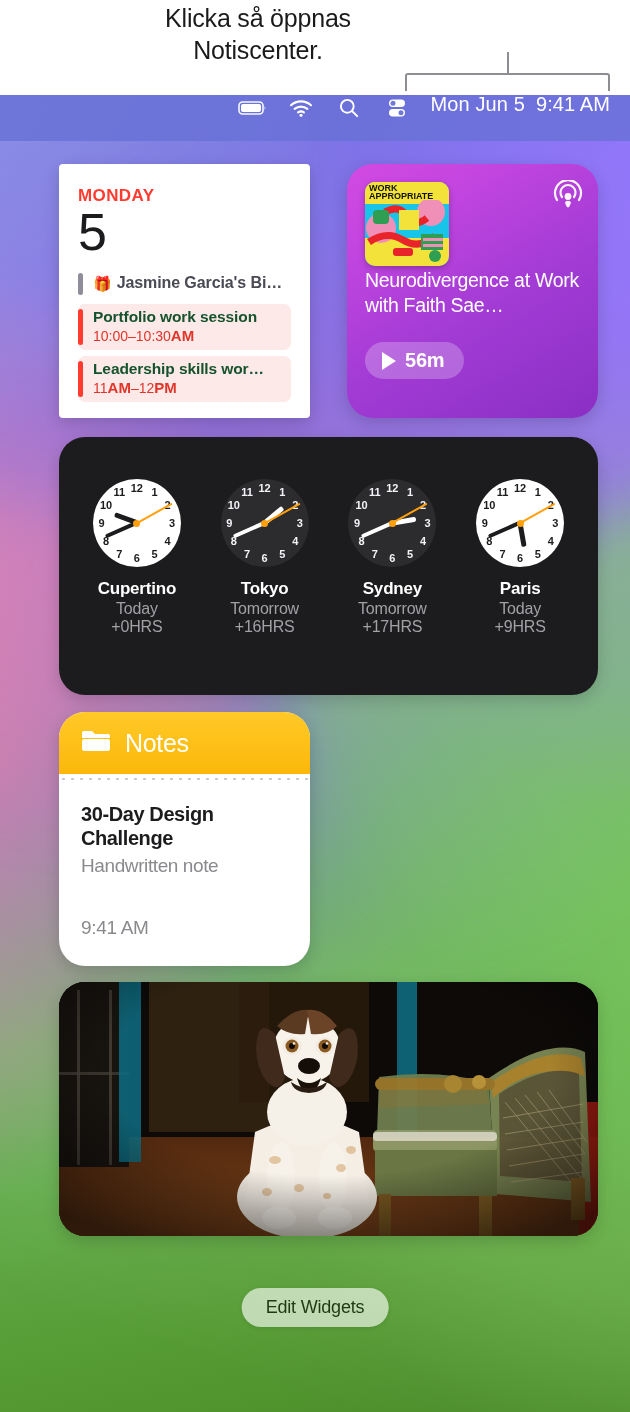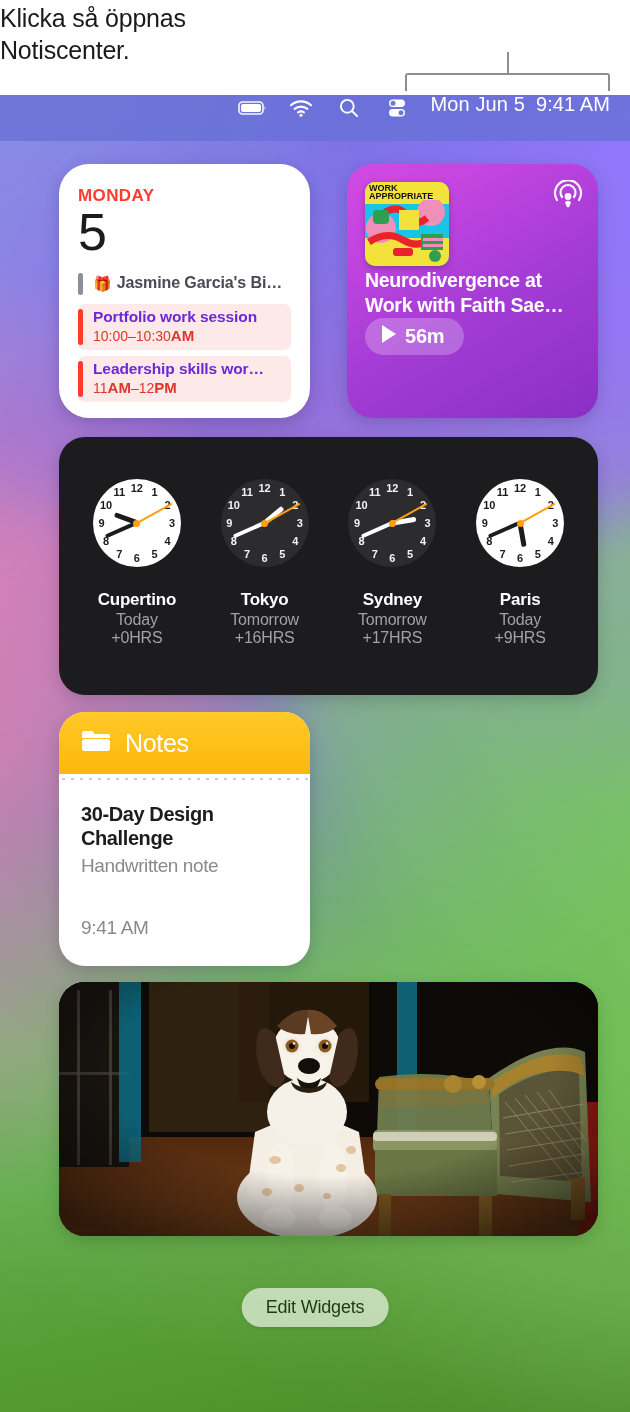--- a/index.html
+++ b/index.html
@@ -17,7 +17,7 @@
   }
   .callout-text {
     position:absolute; left:0; top:2px; width:516px;
-    text-align:left;
+    text-align:center;
     font-size:25px; line-height:32px; color:#1a1a1a;
     letter-spacing:-0.2px;
   }

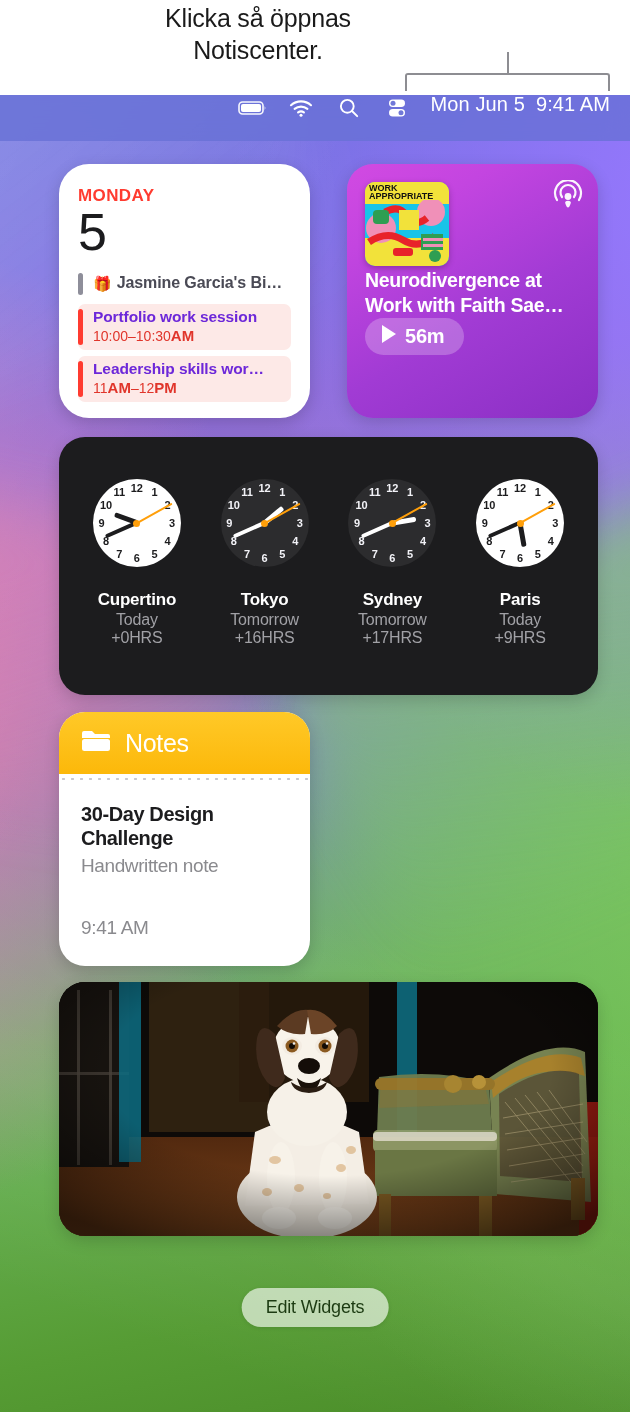--- a/index.html
+++ b/index.html
@@ -98,7 +98,7 @@
   
   .w-calendar {
     position:absolute; left:59px; top:23px; width:251px; height:254px;
-    background:#ffffff; border-radius:30px; padding:22px 19px 0 19px;
+    background:#ffffff; border-radius:4px; padding:22px 19px 0 19px;
     box-shadow:0 5px 16px rgba(0,0,0,0.16);
   }
   .cal-day {

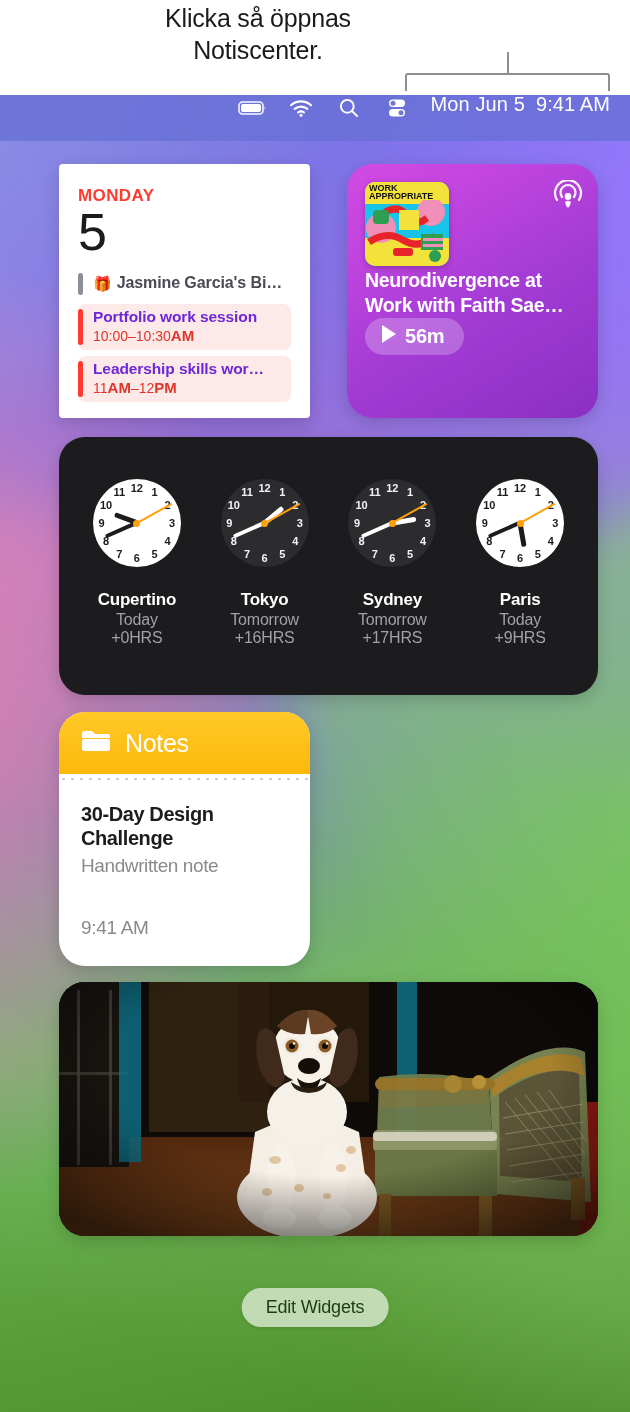--- a/index.html
+++ b/index.html
@@ -142,7 +142,7 @@
   .pod-meta { margin-top:13px; color:#f2b9f7; font-size:15.5px;
     font-weight:bold; letter-spacing:0.4px; }
   .pod-title { margin-top:2px; color:#ffffff; font-size:19.5px;
-    line-height:25px; font-weight:700; letter-spacing:-0.3px; }
+    line-height:25px; font-weight:400; letter-spacing:-0.3px; }
   .pod-play {
     margin-top:0; display:inline-flex; gap:9px;
     background:rgba(255,255,255,0.24); border-radius:20px;

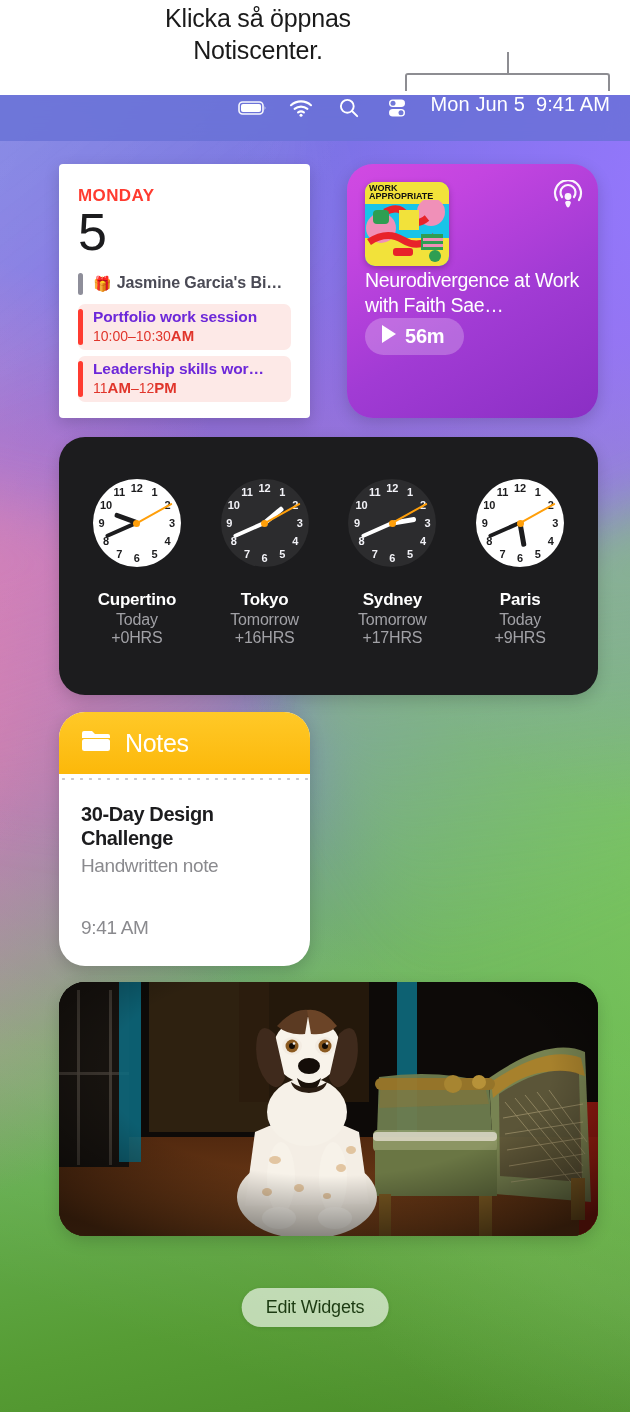--- a/index.html
+++ b/index.html
@@ -120,7 +120,7 @@
   .gift { color:#ff3b30; font-size:15px; line-height:1; }
   .ev-timed { background:#fde9e7; border-radius:7px; }
   .ev-timed .ev-bar { margin:2px 0; }
-  .ev-title { color:#6d28d9; font-size:15.5px; font-weight:bold;
+  .ev-title { color:#14532d; font-size:15.5px; font-weight:bold;
     white-space:nowrap; overflow:hidden; letter-spacing:-0.1px; }
   .ev-time { color:#e0352b; font-size:14px; font-weight:400; margin-top:1px; }
   .ev-time .ampm { font-size:15px; font-weight:600; }

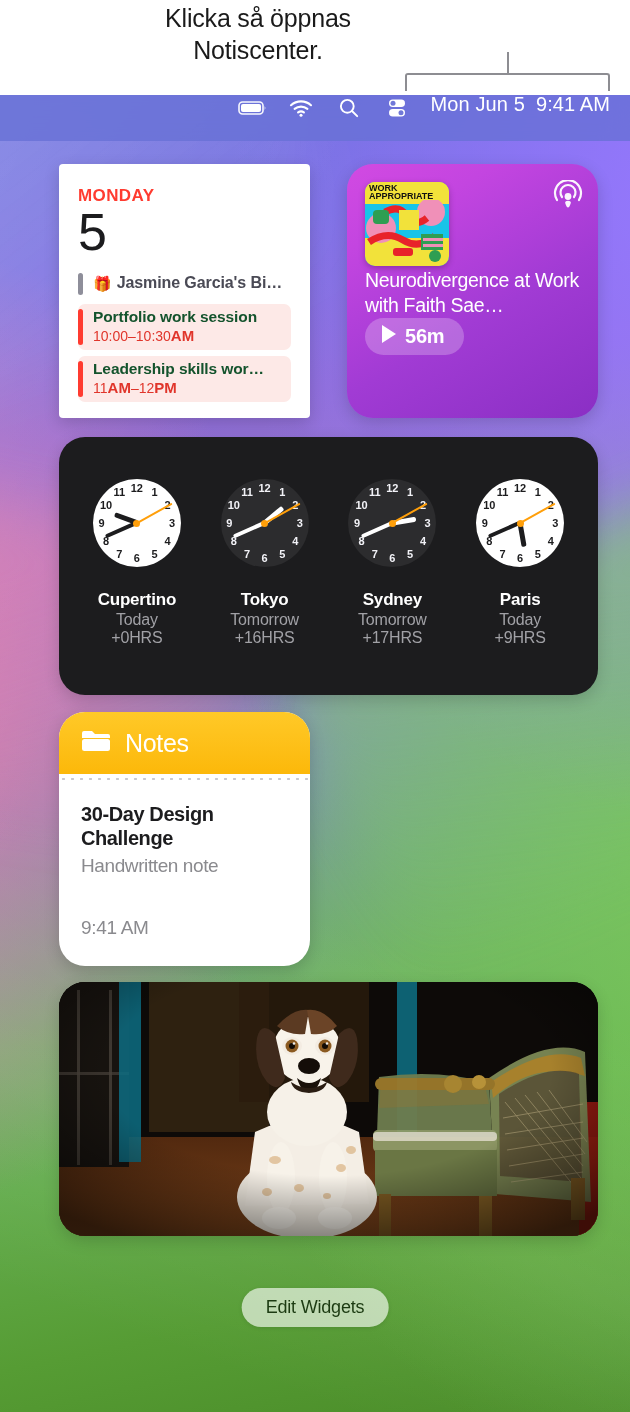--- a/index.html
+++ b/index.html
@@ -144,7 +144,7 @@
   .pod-title { margin-top:2px; color:#ffffff; font-size:19.5px;
     line-height:25px; font-weight:400; letter-spacing:-0.3px; }
   .pod-play {
-    margin-top:0; display:inline-flex; gap:9px;
+    margin-top:24px; display:inline-flex; align-items:center; gap:9px;
     background:rgba(255,255,255,0.24); border-radius:20px;
     padding:7px 20px 7px 17px;
   }

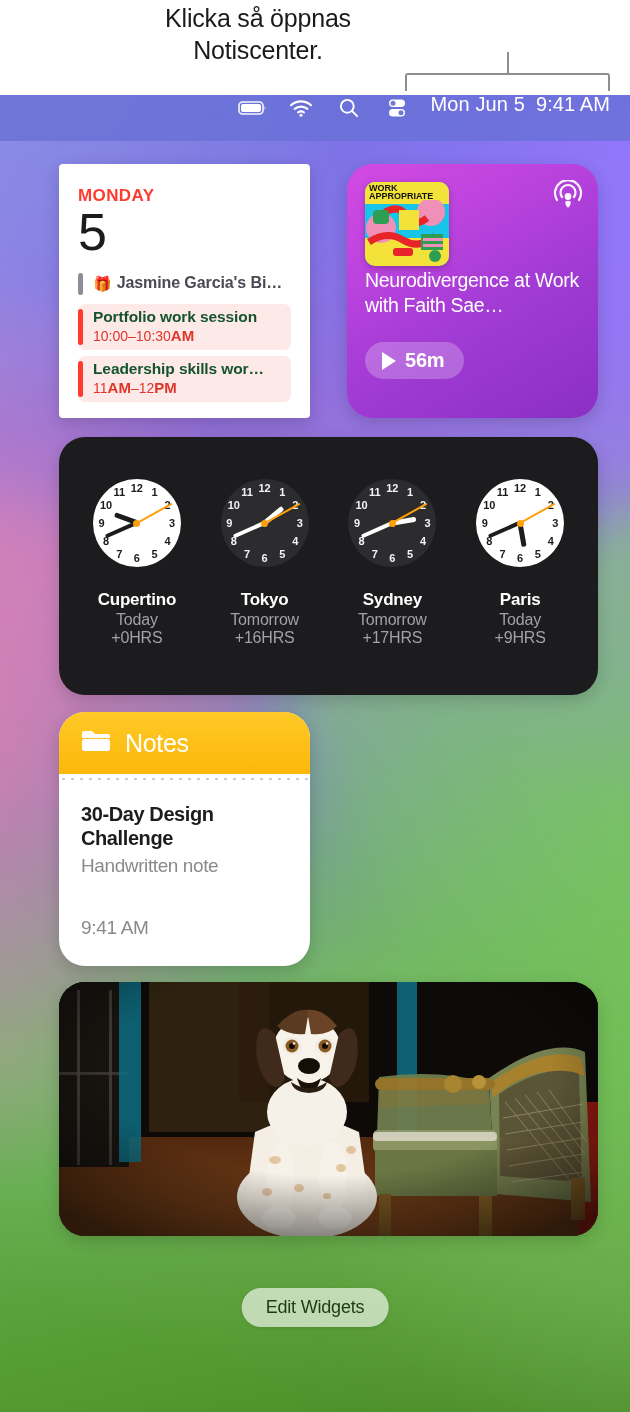--- a/index.html
+++ b/index.html
@@ -181,7 +181,7 @@
   .face-dark  .hand-hour, .face-dark  .hand-min { background:#ffffff; }
   .hub { position:absolute; left:50%; top:50%; width:7px; height:7px;
     margin:-3.5px 0 0 -3.5px; border-radius:50%; background:#ff9f0a; }
-  .clock-city { margin-top:23px; color:#fff; font-size:17px; font-weight:bold;
+  .clock-city { margin-top:12px; color:#fff; font-size:17px; font-weight:bold;
     letter-spacing:-0.2px; }
   .clock-day { color:#a1a1a6; font-size:16px; letter-spacing:-0.2px; margin-top:1px; }
   .clock-off { color:#a1a1a6; font-size:16px; letter-spacing:-0.2px; }

